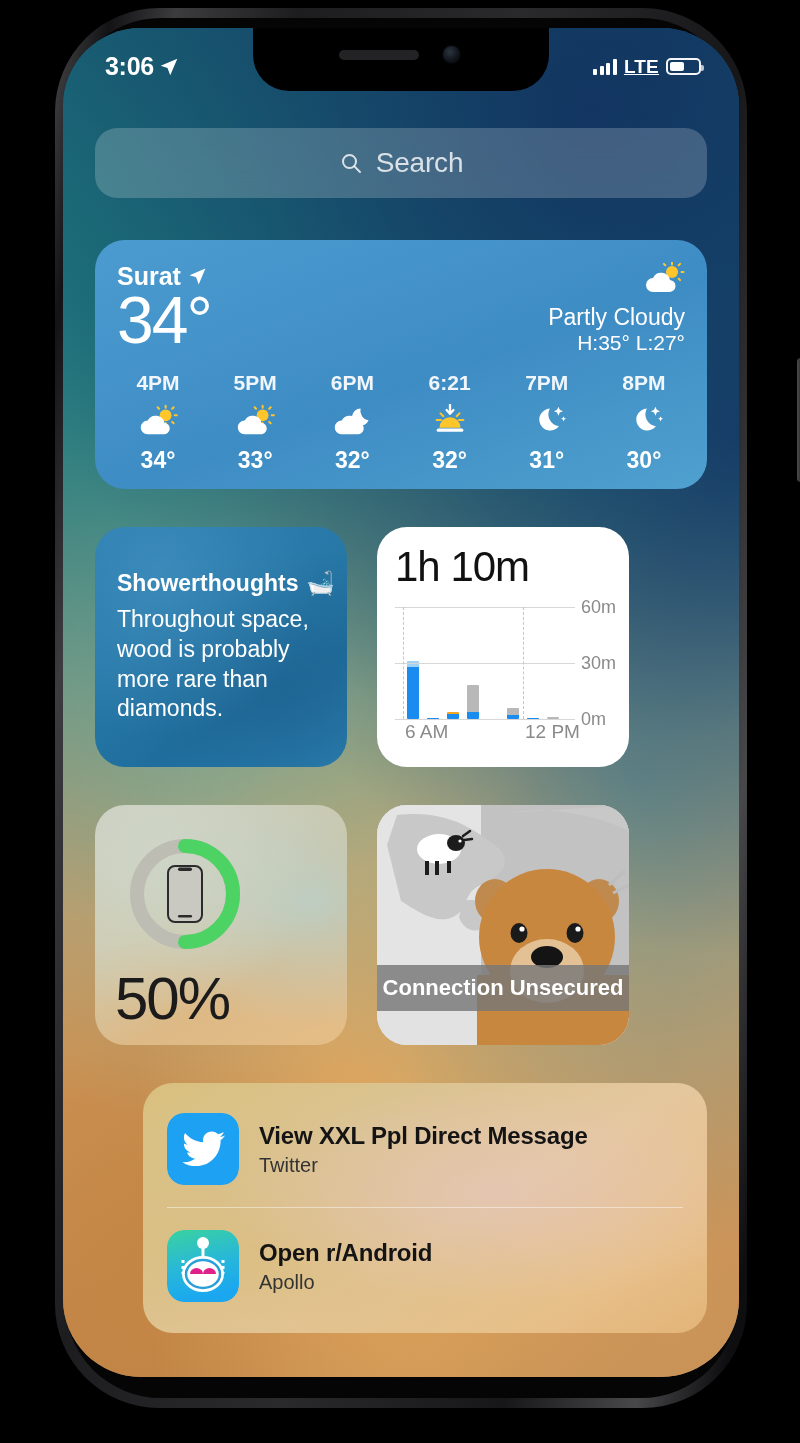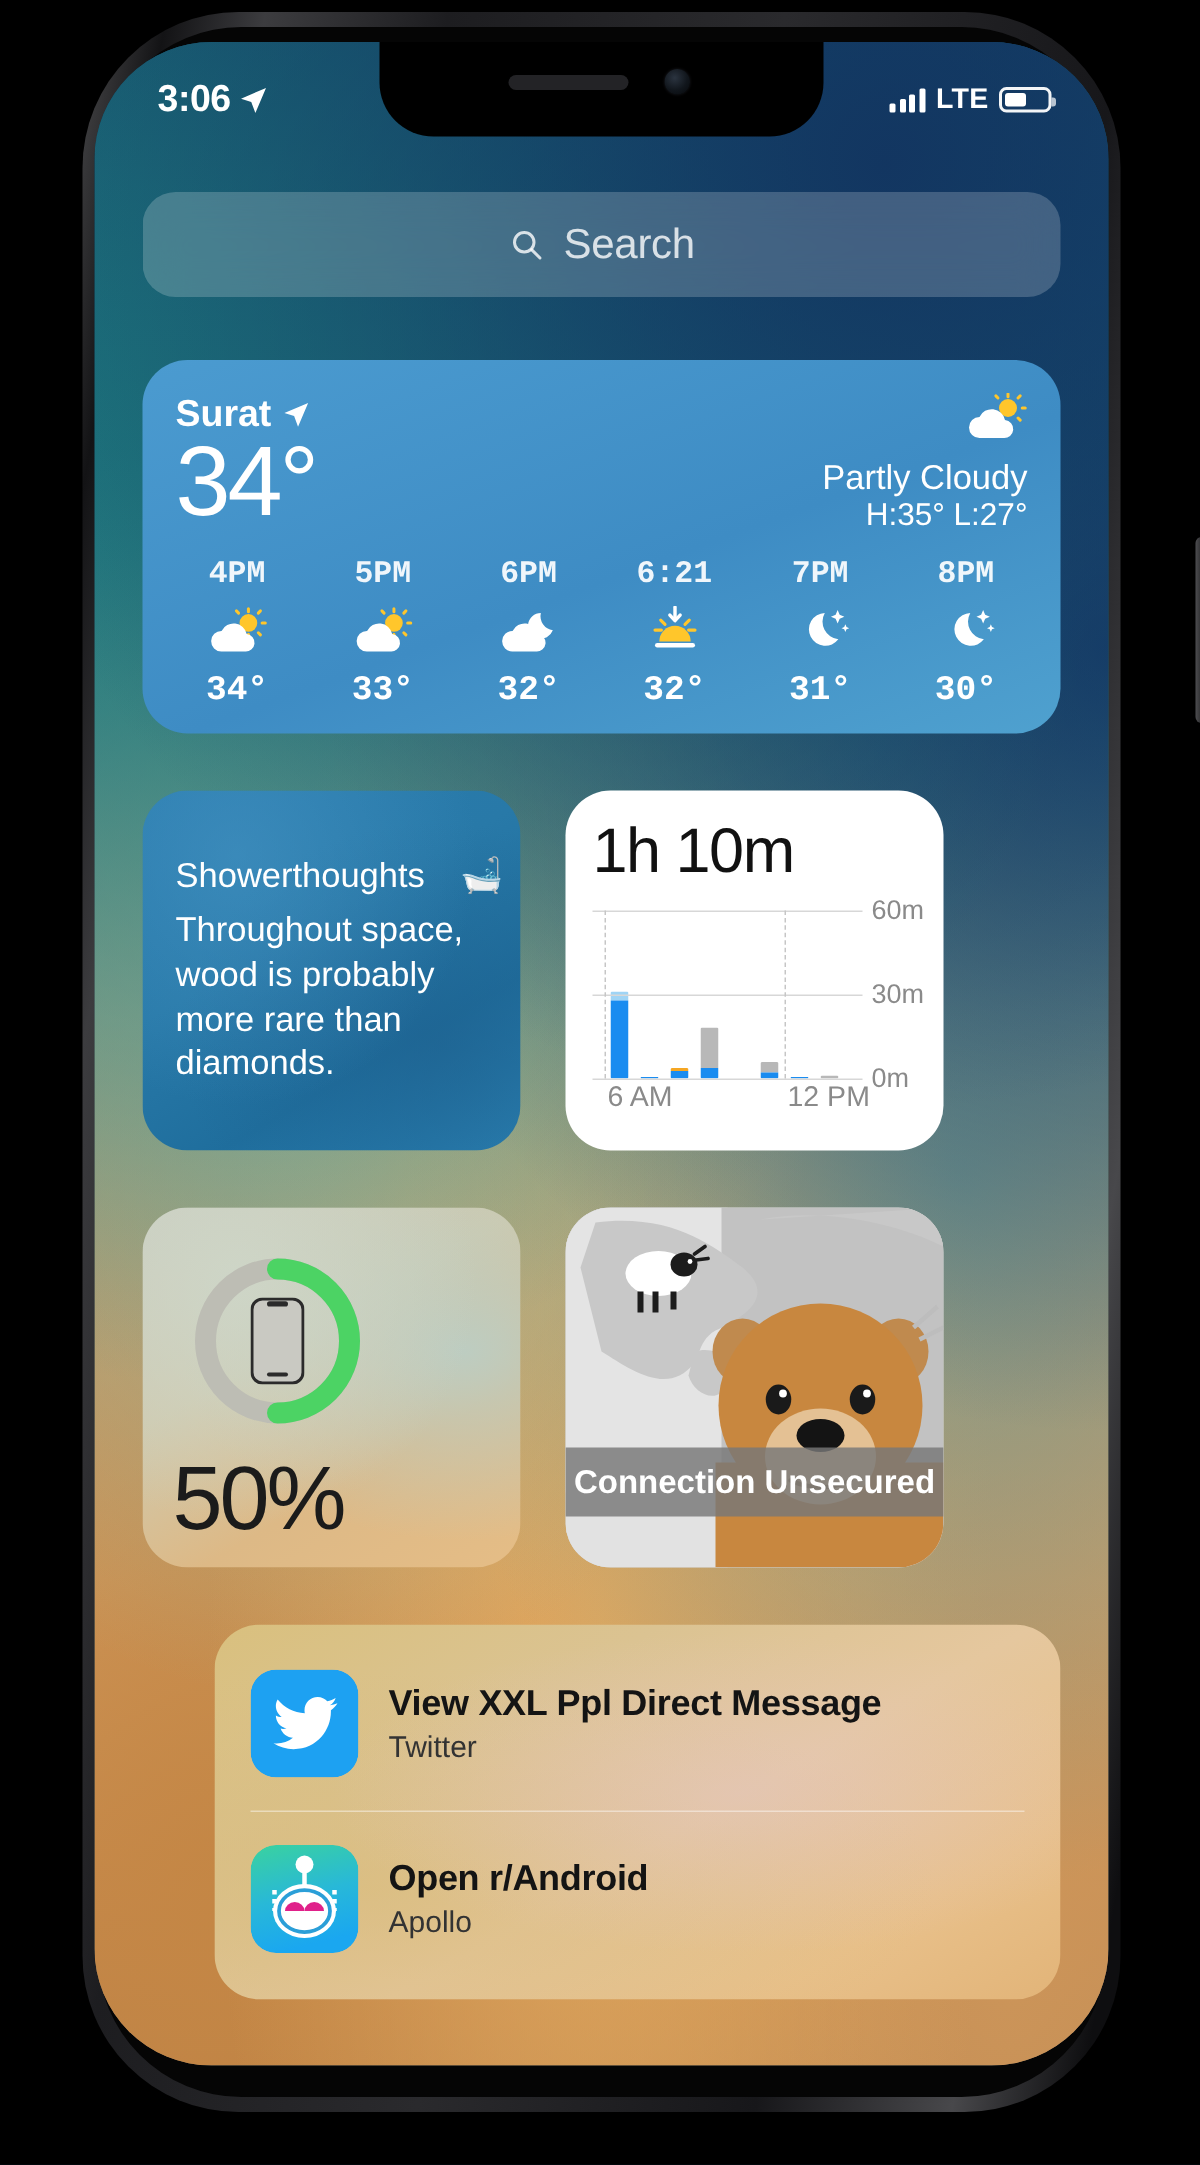--- a/index.html
+++ b/index.html
@@ -83,7 +83,7 @@
   .bars i { width:4px; background:#fff; border-radius:1px; display:block; }
   .bars i:nth-child(1){height:6px;} .bars i:nth-child(2){height:9px;}
   .bars i:nth-child(3){height:12px;} .bars i:nth-child(4){height:16px;}
-  .lte { font-size:19px; font-weight:600; letter-spacing:.2px; }
+  .lte { font-size:19px; font-weight:600; letter-spacing:.2px;text-decoration:underline; }
   .batt { position:relative; width:35px; height:17px; border:2px solid rgba(255,255,255,.95);
     border-radius:5px; padding:2px; }
   .batt::after { content:""; position:absolute; right:-5px; top:5px; width:3px; height:6px;

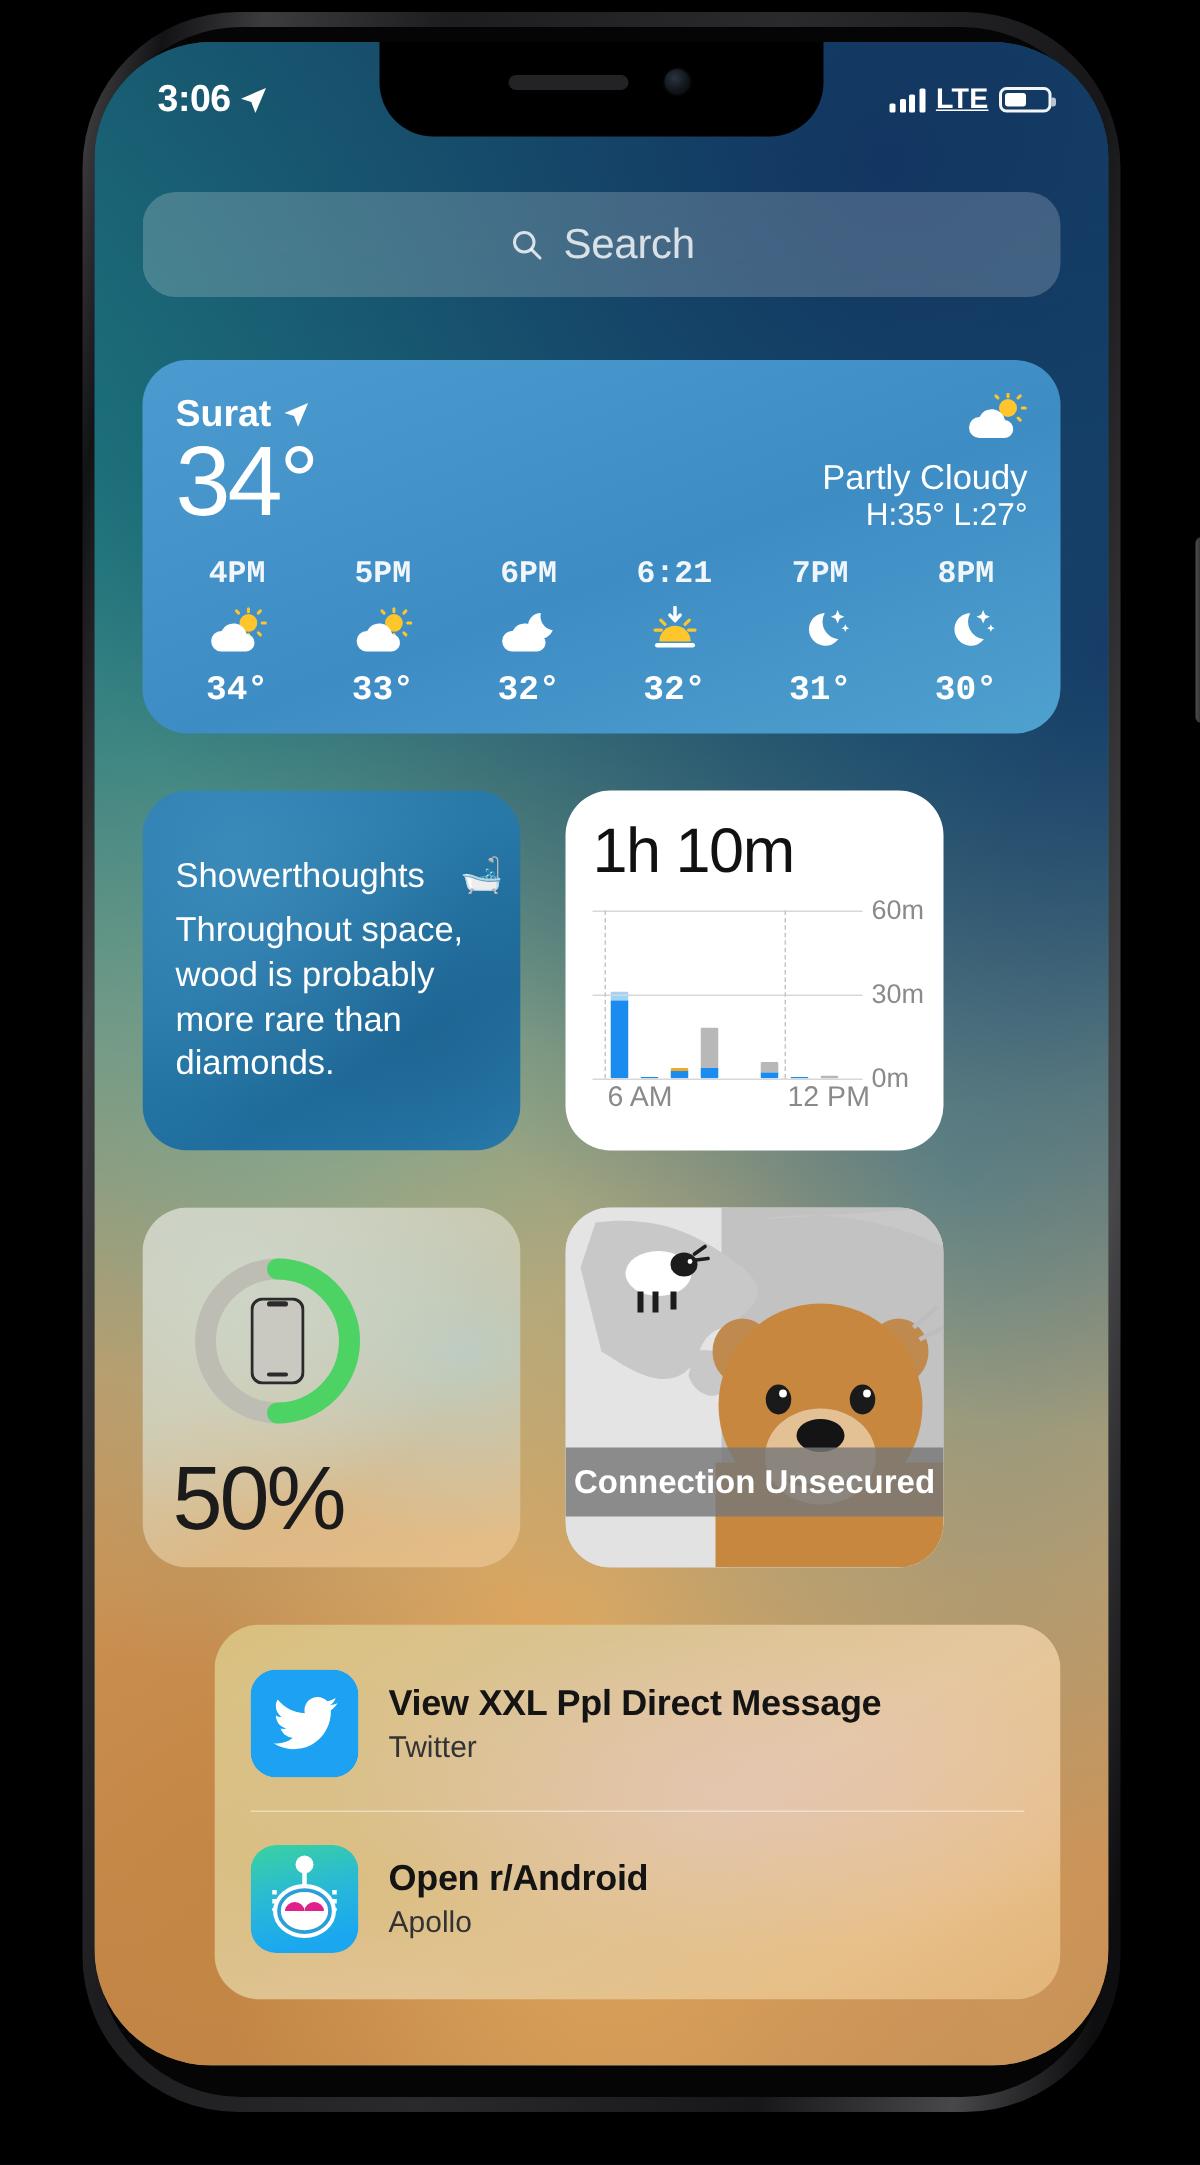--- a/index.html
+++ b/index.html
@@ -118,7 +118,7 @@
   .w-right { text-align:right; }
   .w-cond { font-size:23px; font-weight:400; line-height:1.18; margin-top:6px; }
   .w-hl { font-size:21px; font-weight:400; }
-  .w-hours { display:flex; justify-content:space-between; margin-top:16px; padding:0 4px;font-family:Liberation Mono, monospace; }
+  .w-hours { display:flex; justify-content:space-between; margin-top:16px; padding:0 4px; }
   .w-hour { display:flex; flex-direction:column; align-items:center; gap:8px; width:74px; }
   .w-hour .hr { font-size:21px; font-weight:600; color:rgba(255,255,255,.92); }
   .w-hour .dg { font-size:23px; font-weight:600; }

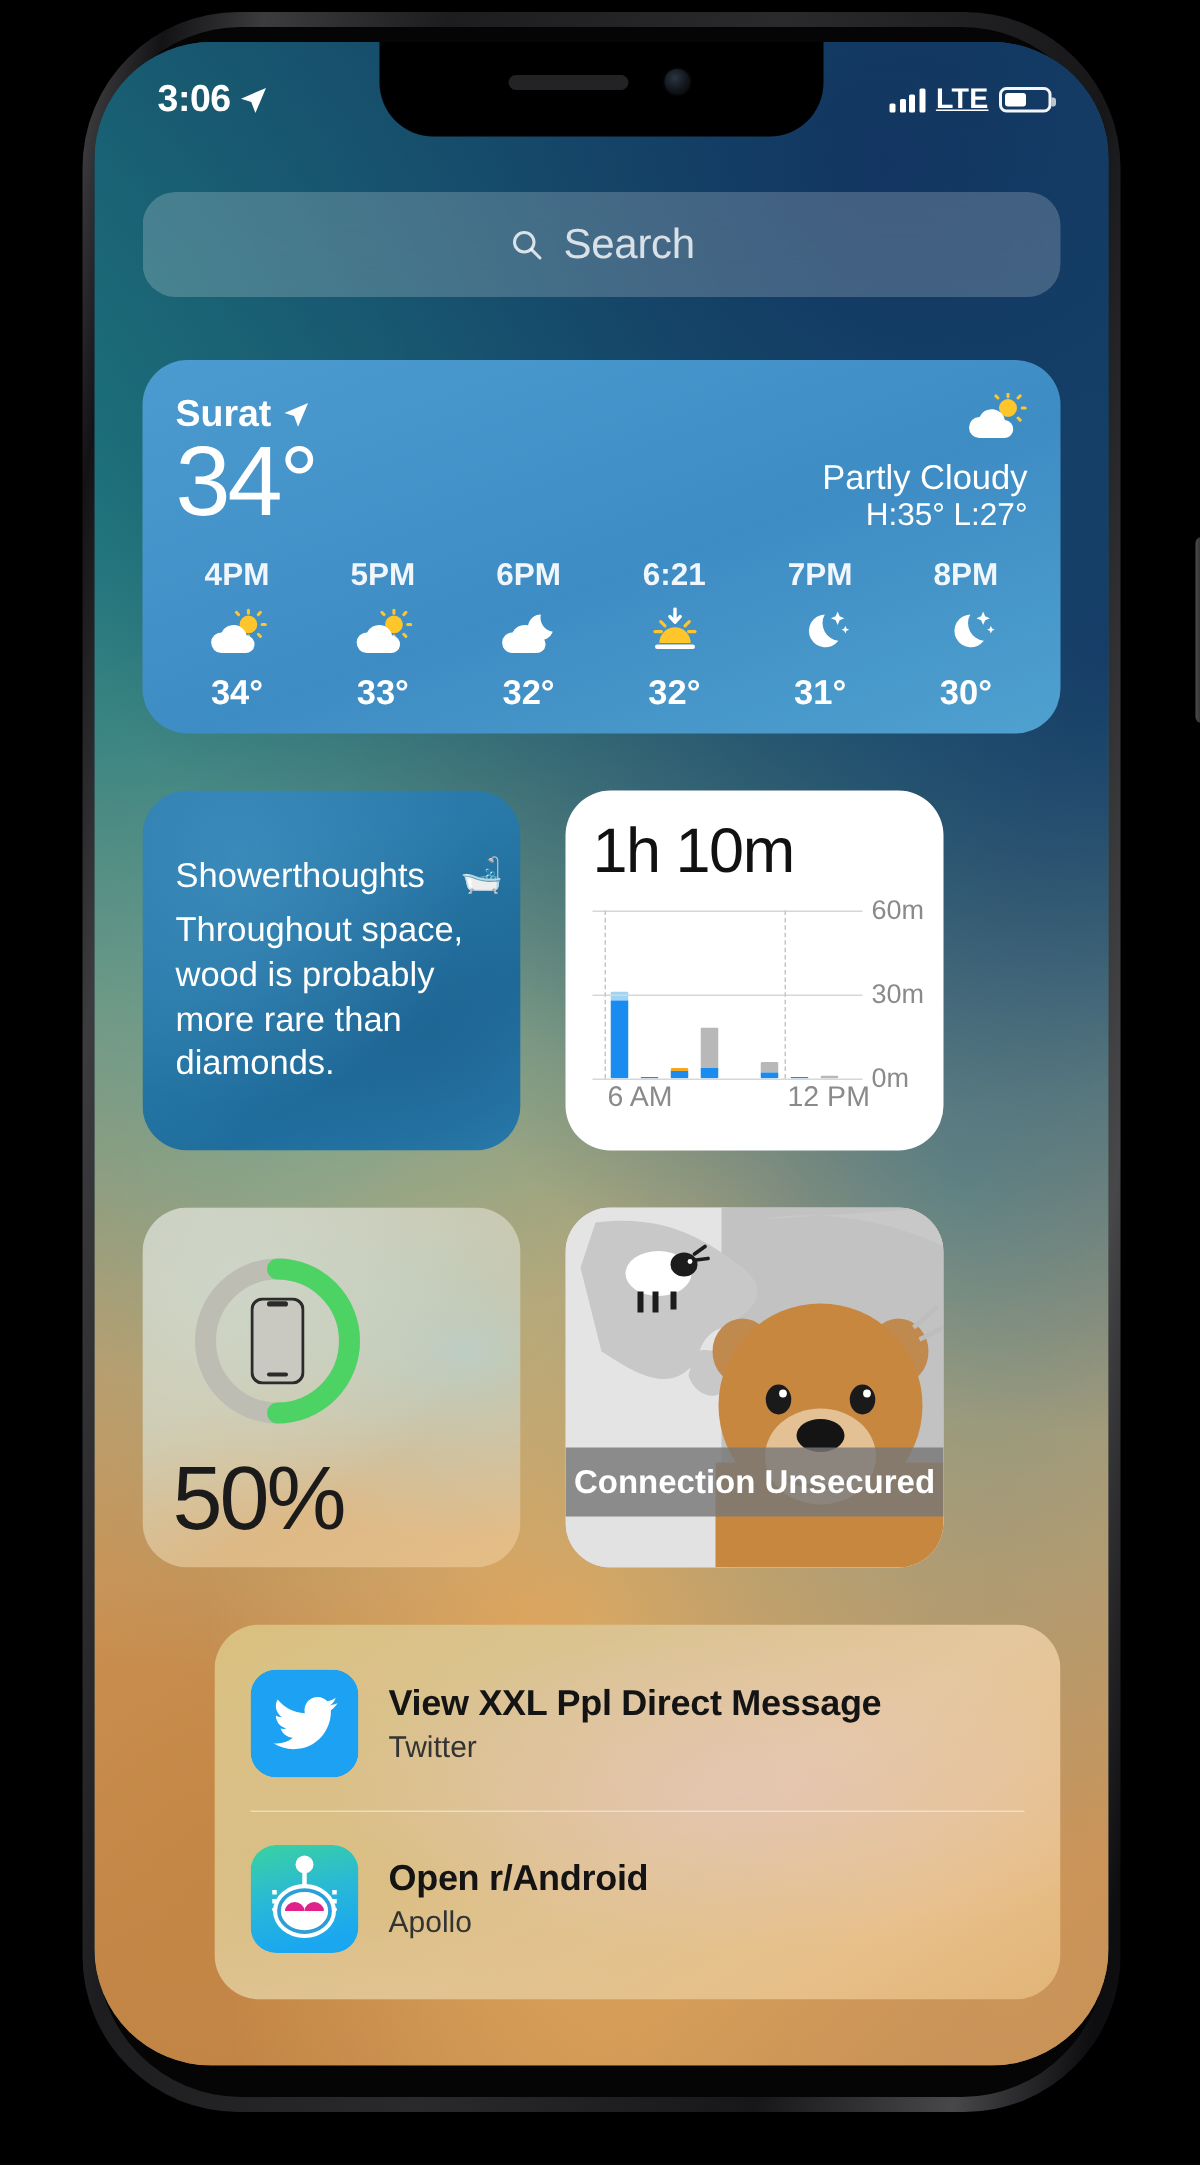--- a/index.html
+++ b/index.html
@@ -136,7 +136,7 @@
       linear-gradient(150deg,#2a7cae 0%,#2879a8 40%,#1f6e9d 70%,#2b82b4 100%);
     color:#fff; padding:0 22px; display:flex; flex-direction:column; justify-content:center;
   }
-  .sh-title { font-size:23px; font-weight:400; display:flex; align-items:center; gap:24px; margin-bottom:8px; }
+  .sh-title { font-size:23px; font-weight:700; display:flex; align-items:center; gap:8px; margin-bottom:8px; }
   .sh-body { font-size:23px; font-weight:400; line-height:1.3; color:#fff; }
 
   

